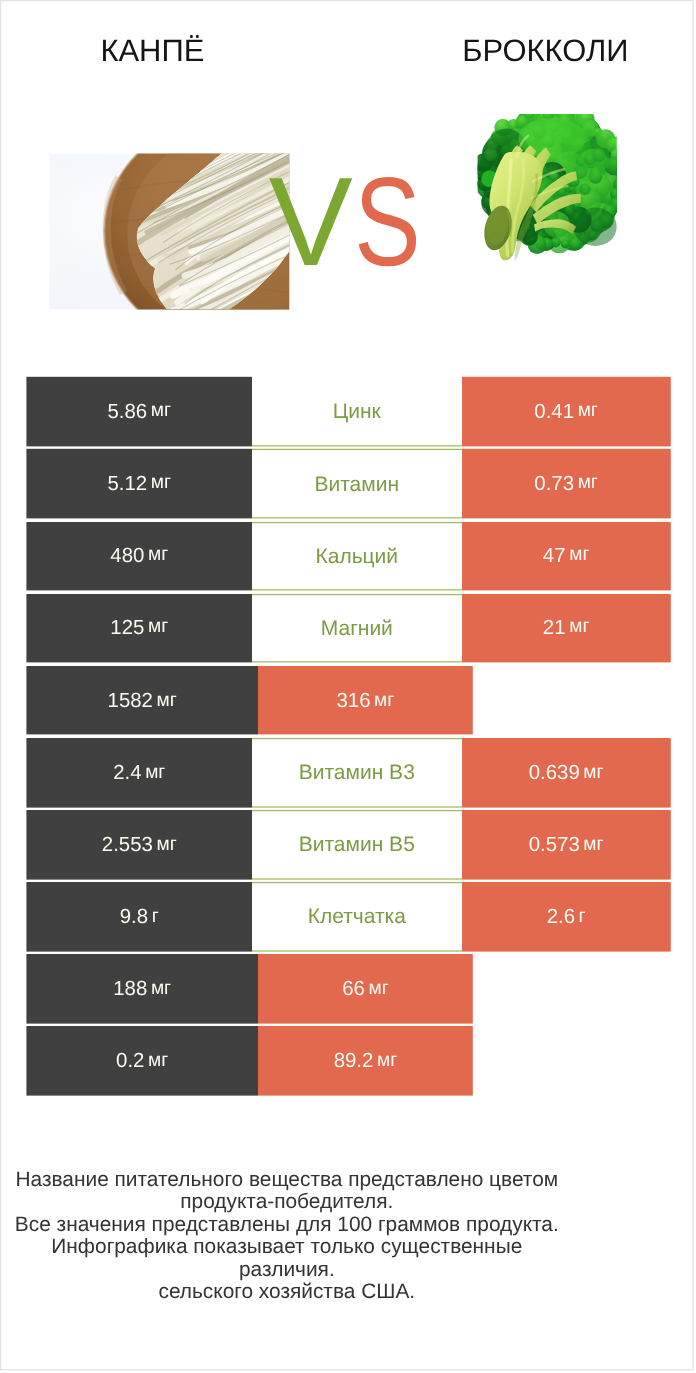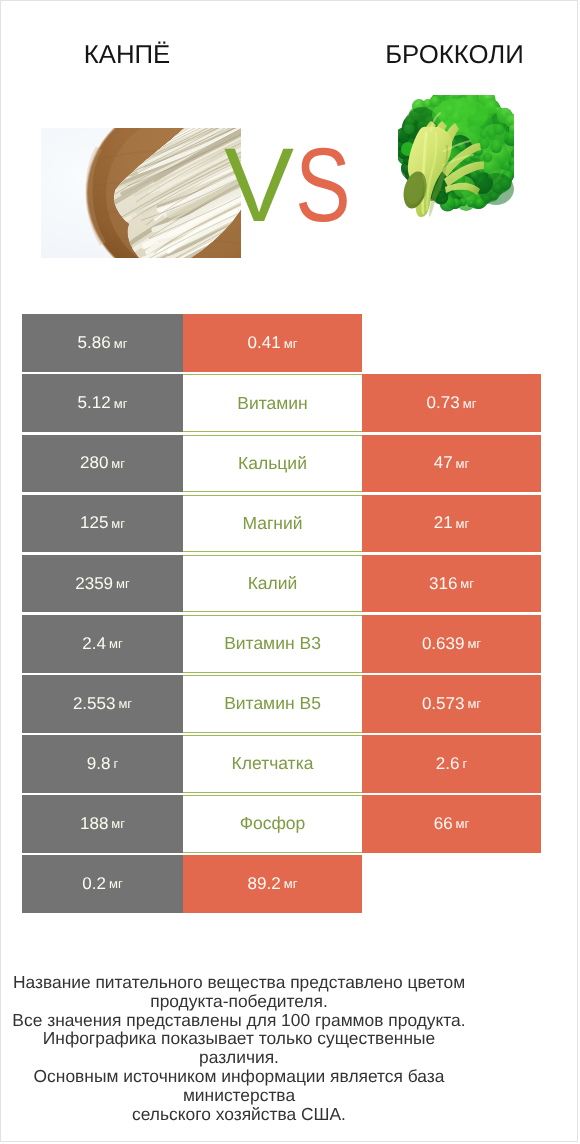--- a/index.html
+++ b/index.html
@@ -18,7 +18,7 @@
     box-sizing:border-box;overflow:hidden;
   }
   
-  .titles{position:absolute;top:17px;left:0;width:578px;height:70px;}
+  .titles{position:absolute;top:5px;left:0;width:578px;height:70px;}
   .title{
     position:absolute;top:24px;
     font-size:25.8px;line-height:26px;color:#151515;

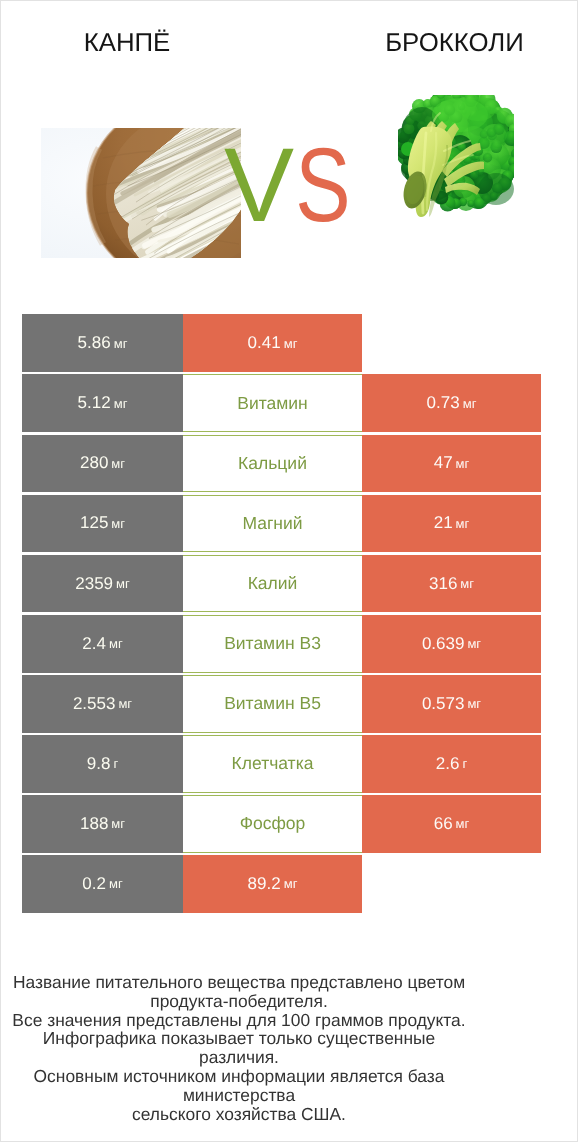--- a/index.html
+++ b/index.html
@@ -47,7 +47,7 @@
     display:flex;align-items:center;justify-content:center;
     font-size:17px;box-sizing:border-box;
   }
-  .cell.left{width:161px;background:#737373;color:#fbfbf0;}
+  .cell.left{width:193px;background:#404040;color:#fbfbf0;}
   .cell.mid{width:179px;background:#fff;color:#7d9b43;font-size:17.5px;
             border-top:1px solid #9fb858;border-bottom:1px solid #9fb858;}
   .cell.right{width:179px;background:#e2694d;color:#fdfaf7;align-items:center;}

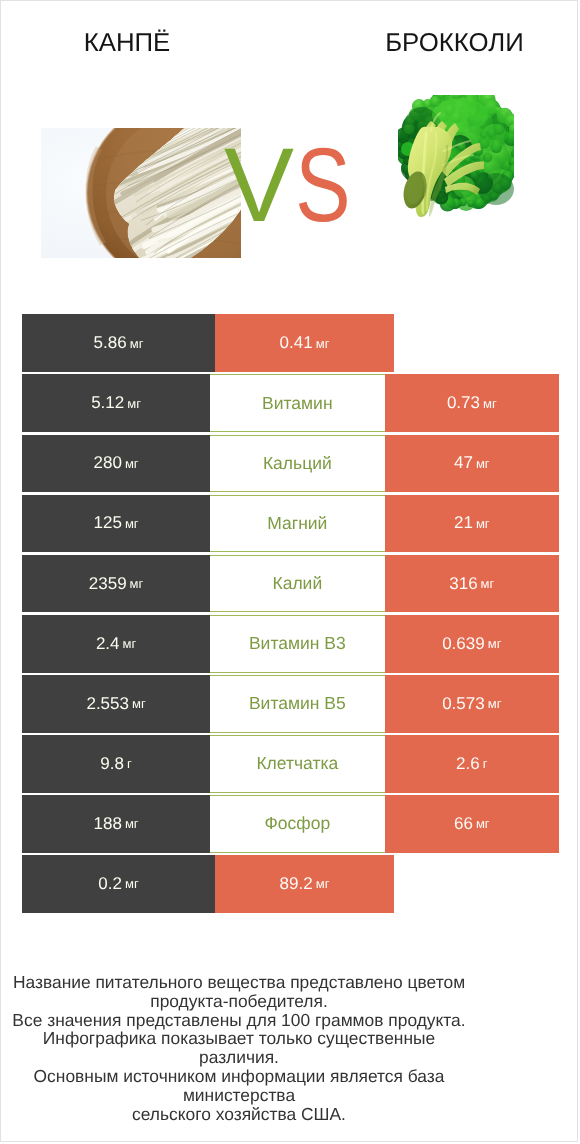--- a/index.html
+++ b/index.html
@@ -52,7 +52,7 @@
             border-top:1px solid #9fb858;border-bottom:1px solid #9fb858;}
   .cell.right{width:179px;background:#e2694d;color:#fdfaf7;align-items:center;}
   .row:first-child .cell.mid{border-top:0;}
-  .unit{font-size:13px;margin-left:3px;}
+  .unit{font-size:16px;margin-left:3px;}
 
   
   .footer{

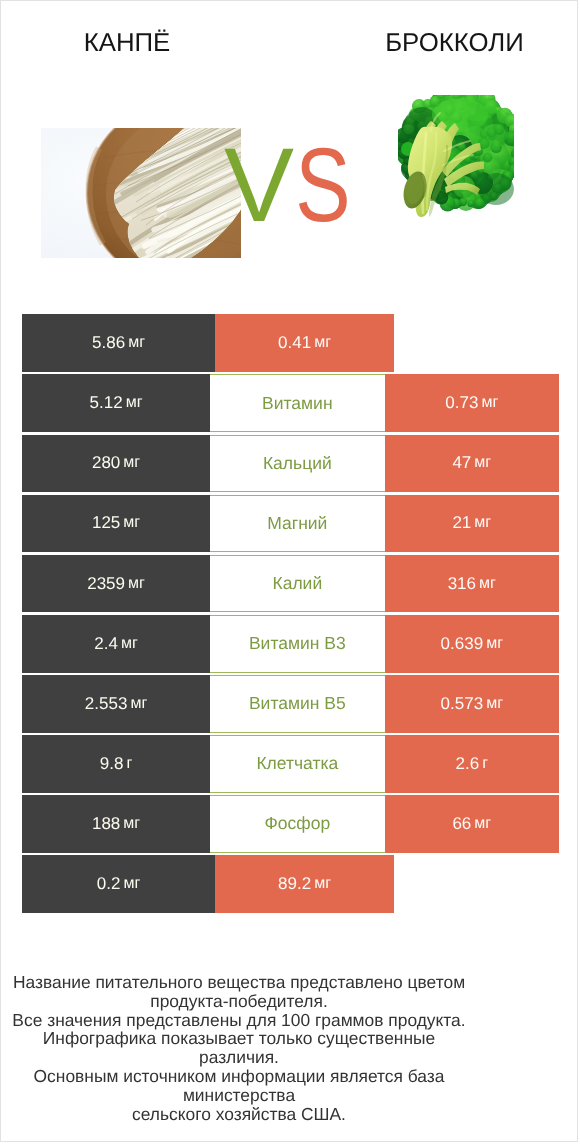--- a/index.html
+++ b/index.html
@@ -456,6 +456,9 @@
           <span>5.86</span>
           <span class="unit">мг</span>
         </div>
+        <div class="cell mid">
+          <span>Цинк</span>
+        </div>
         <div class="cell right">
           <span>0.41</span>
           <span class="unit">мг</span>

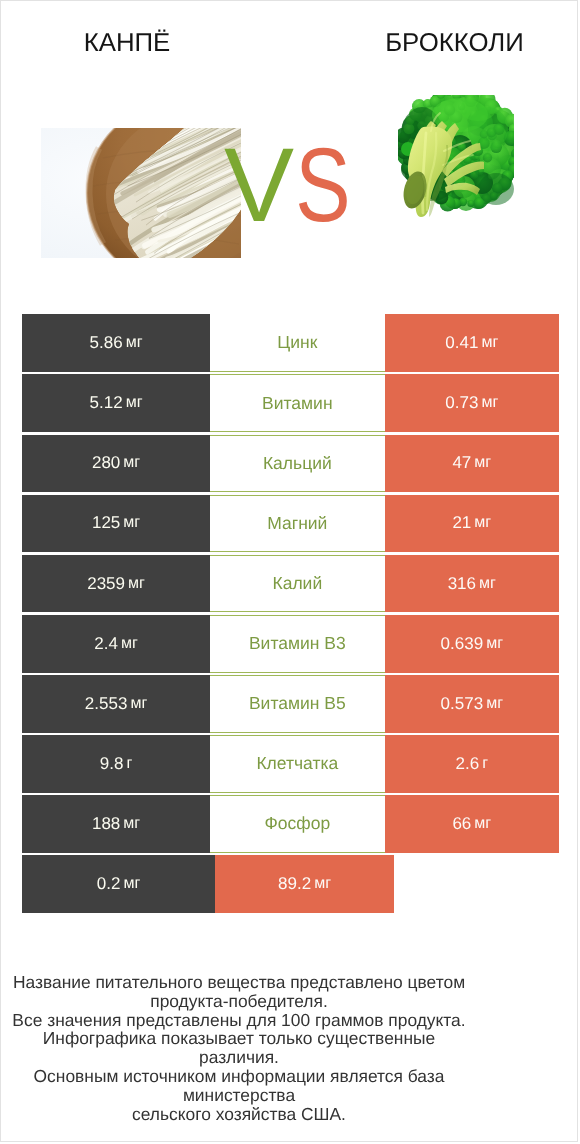--- a/index.html
+++ b/index.html
@@ -479,7 +479,7 @@
       </div>
       <div class="row">
         <div class="cell left">
-          <span>280</span>
+          <span>480</span>
           <span class="unit">мг</span>
         </div>
         <div class="cell mid">

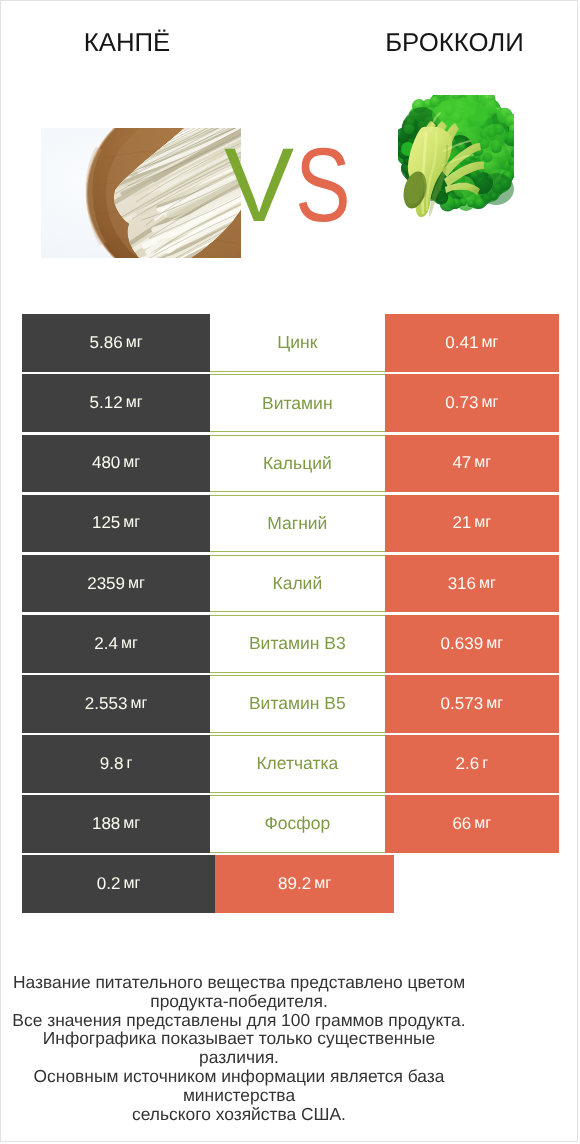--- a/index.html
+++ b/index.html
@@ -505,7 +505,7 @@
       </div>
       <div class="row">
         <div class="cell left">
-          <span>2359</span>
+          <span>1582</span>
           <span class="unit">мг</span>
         </div>
         <div class="cell mid">

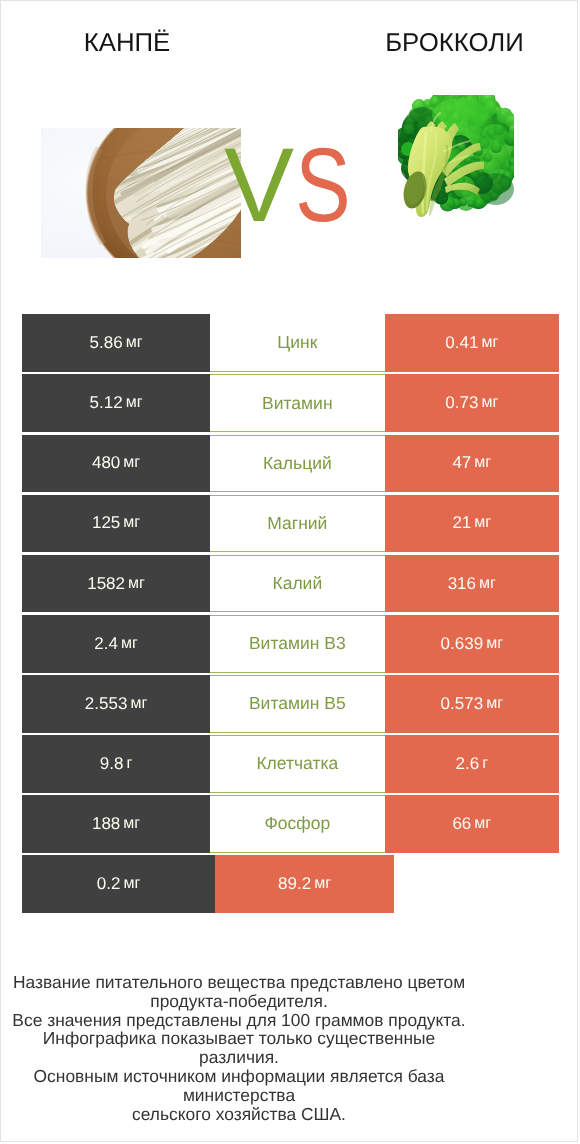--- a/index.html
+++ b/index.html
@@ -508,9 +508,6 @@
           <span>1582</span>
           <span class="unit">мг</span>
         </div>
-        <div class="cell mid">
-          <span>Калий</span>
-        </div>
         <div class="cell right">
           <span>316</span>
           <span class="unit">мг</span>

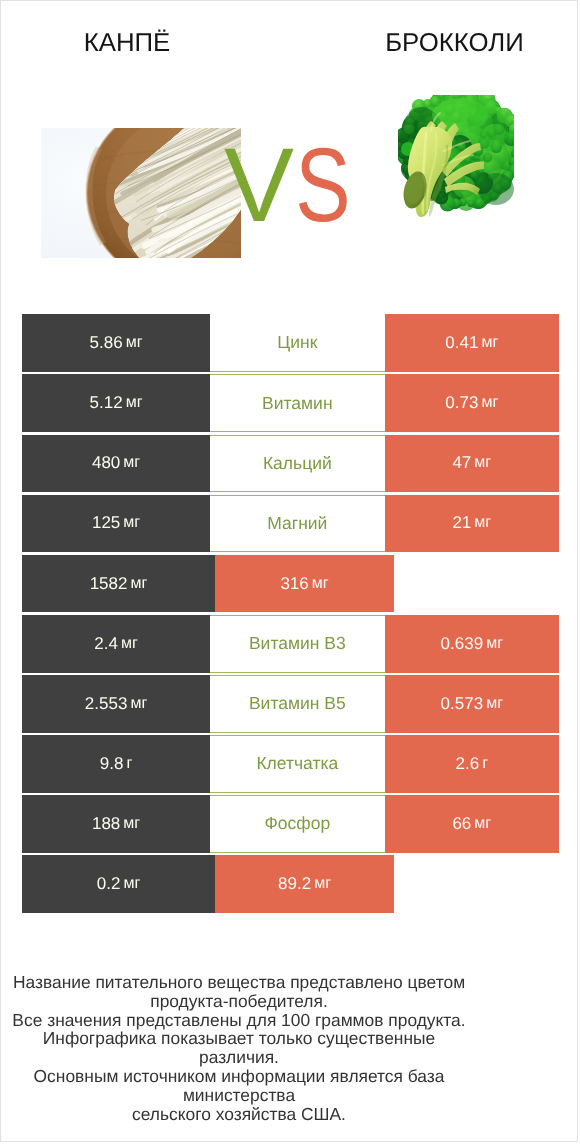--- a/index.html
+++ b/index.html
@@ -557,9 +557,6 @@
           <span>188</span>
           <span class="unit">мг</span>
         </div>
-        <div class="cell mid">
-          <span>Фосфор</span>
-        </div>
         <div class="cell right">
           <span>66</span>
           <span class="unit">мг</span>

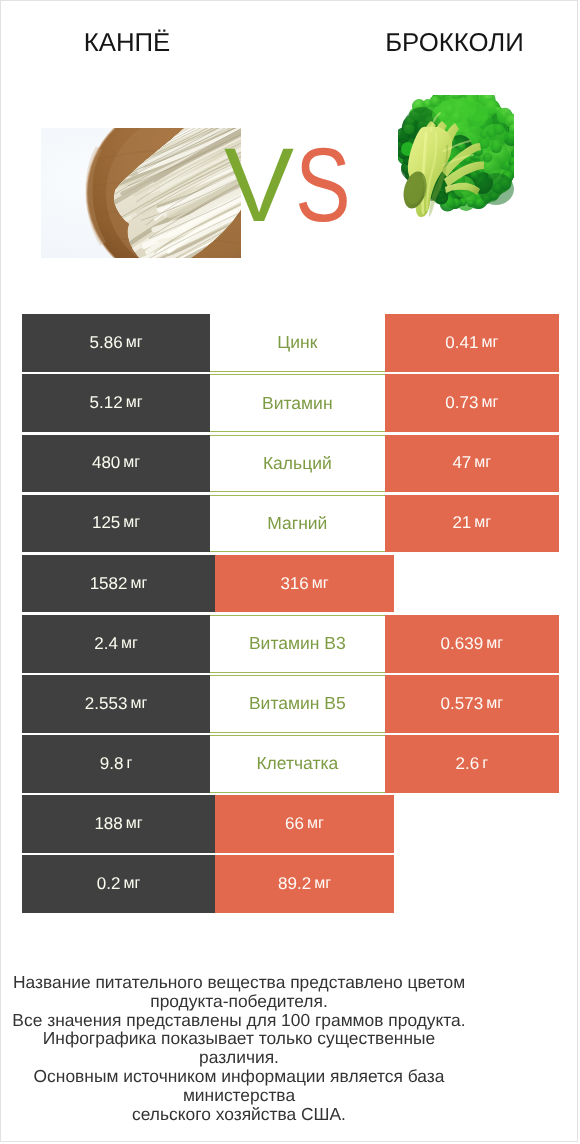--- a/index.html
+++ b/index.html
@@ -579,7 +579,6 @@
       <div>продукта-победителя.</div>
       <div>Все значения представлены для 100 граммов продукта.</div>
       <div>Инфографика показывает только существенные различия.</div>
-      <div>Основным источником информации является база министерства</div>
       <div>сельского хозяйства США.</div>
     </div>
 

